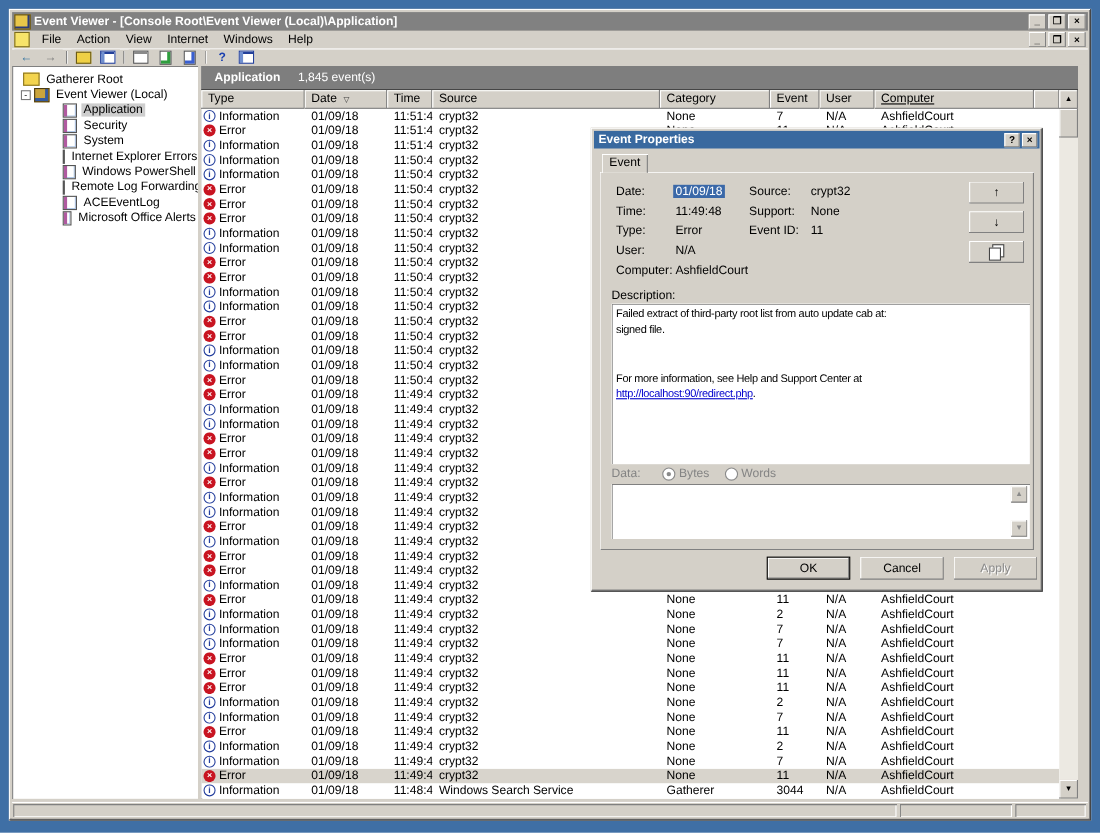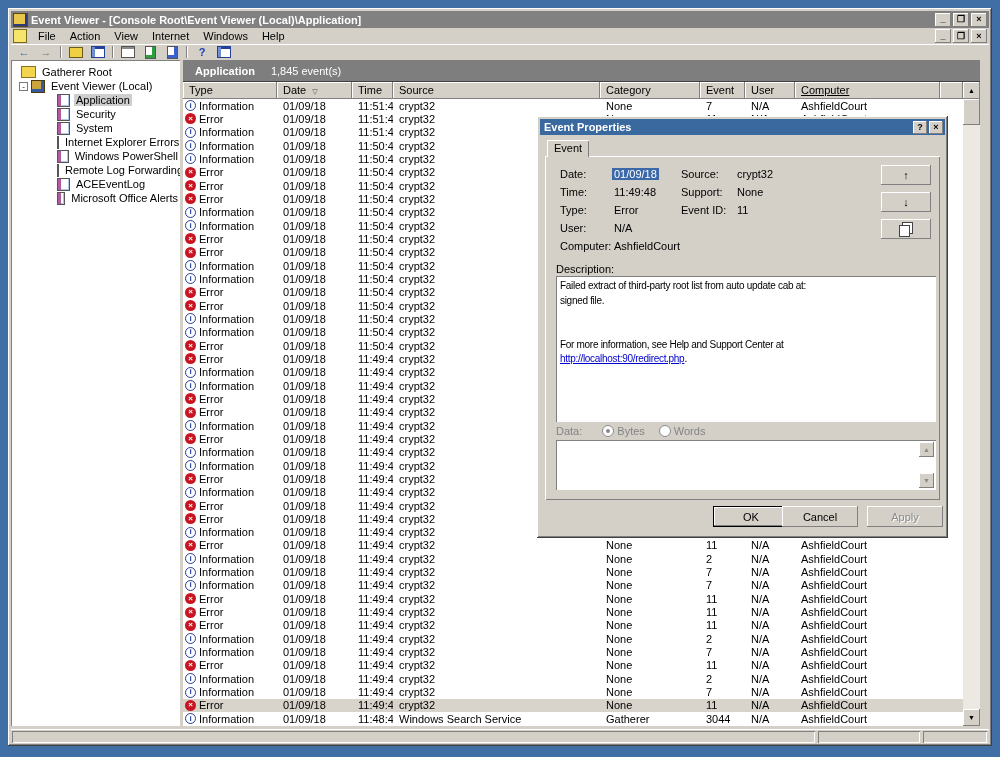--- a/index.html
+++ b/index.html
@@ -916,7 +916,7 @@
       <span class="sb raised-thin" style="bottom:2px;">▼</span>
     </div>
 
-    <span class="dlg-btn raised-thin default" style="left:160px;margin-left:16px;">OK</span>
+    <span class="dlg-btn raised-thin default" style="left:160px;">OK</span>
     <span class="dlg-btn raised-thin" style="left:245px;">Cancel</span>
     <span class="dlg-btn raised-thin disabled" style="left:330px;">Apply</span>
   </div>

